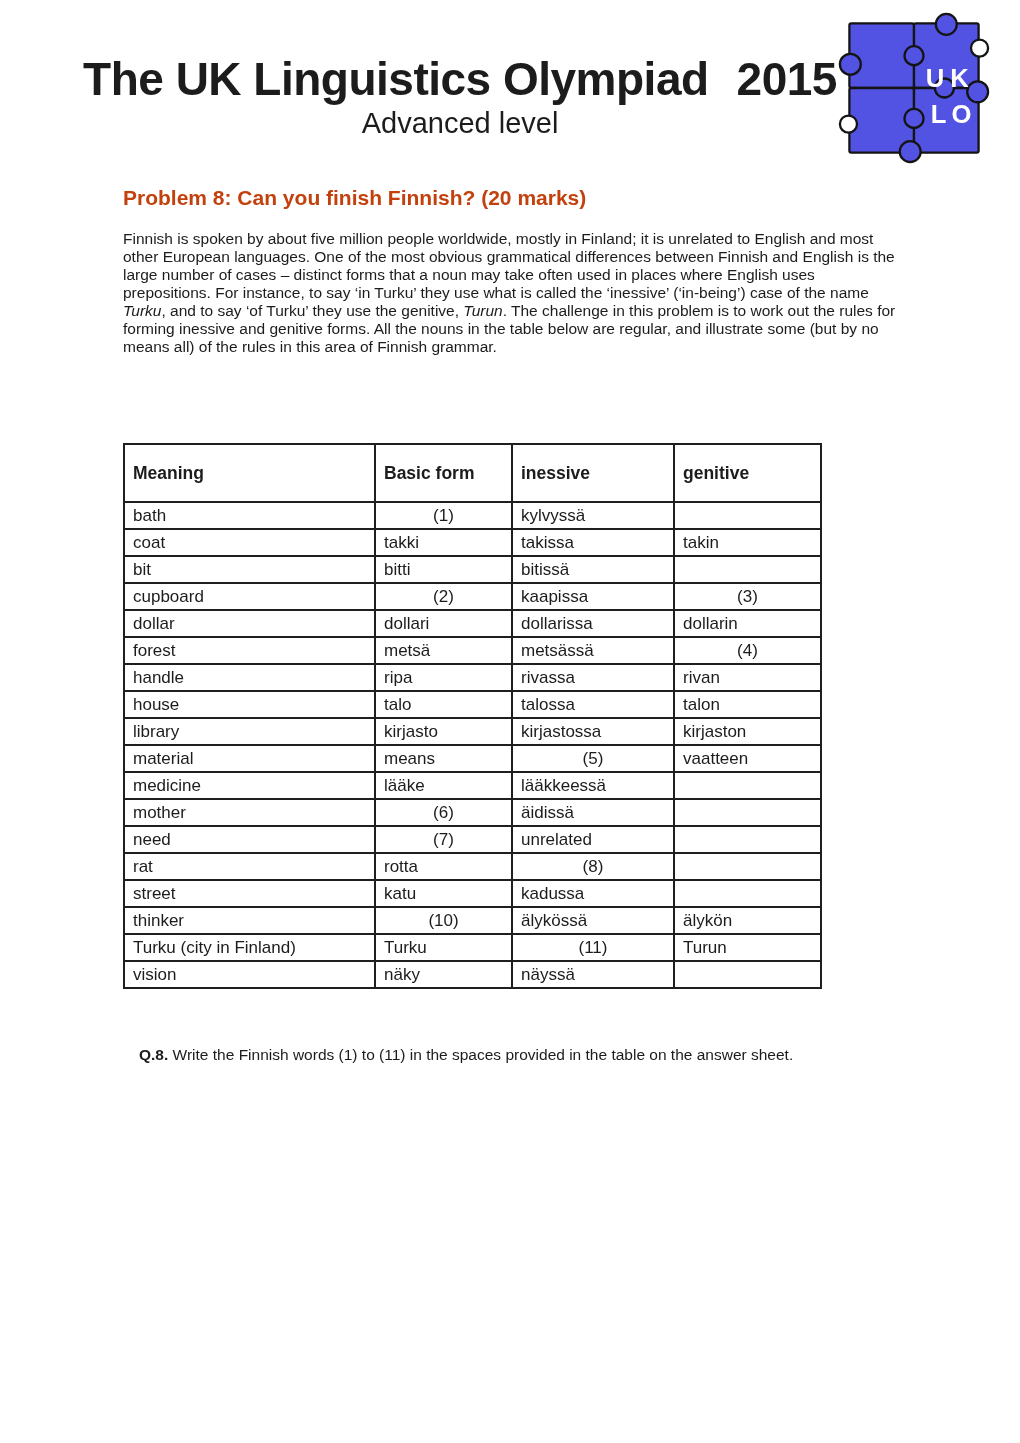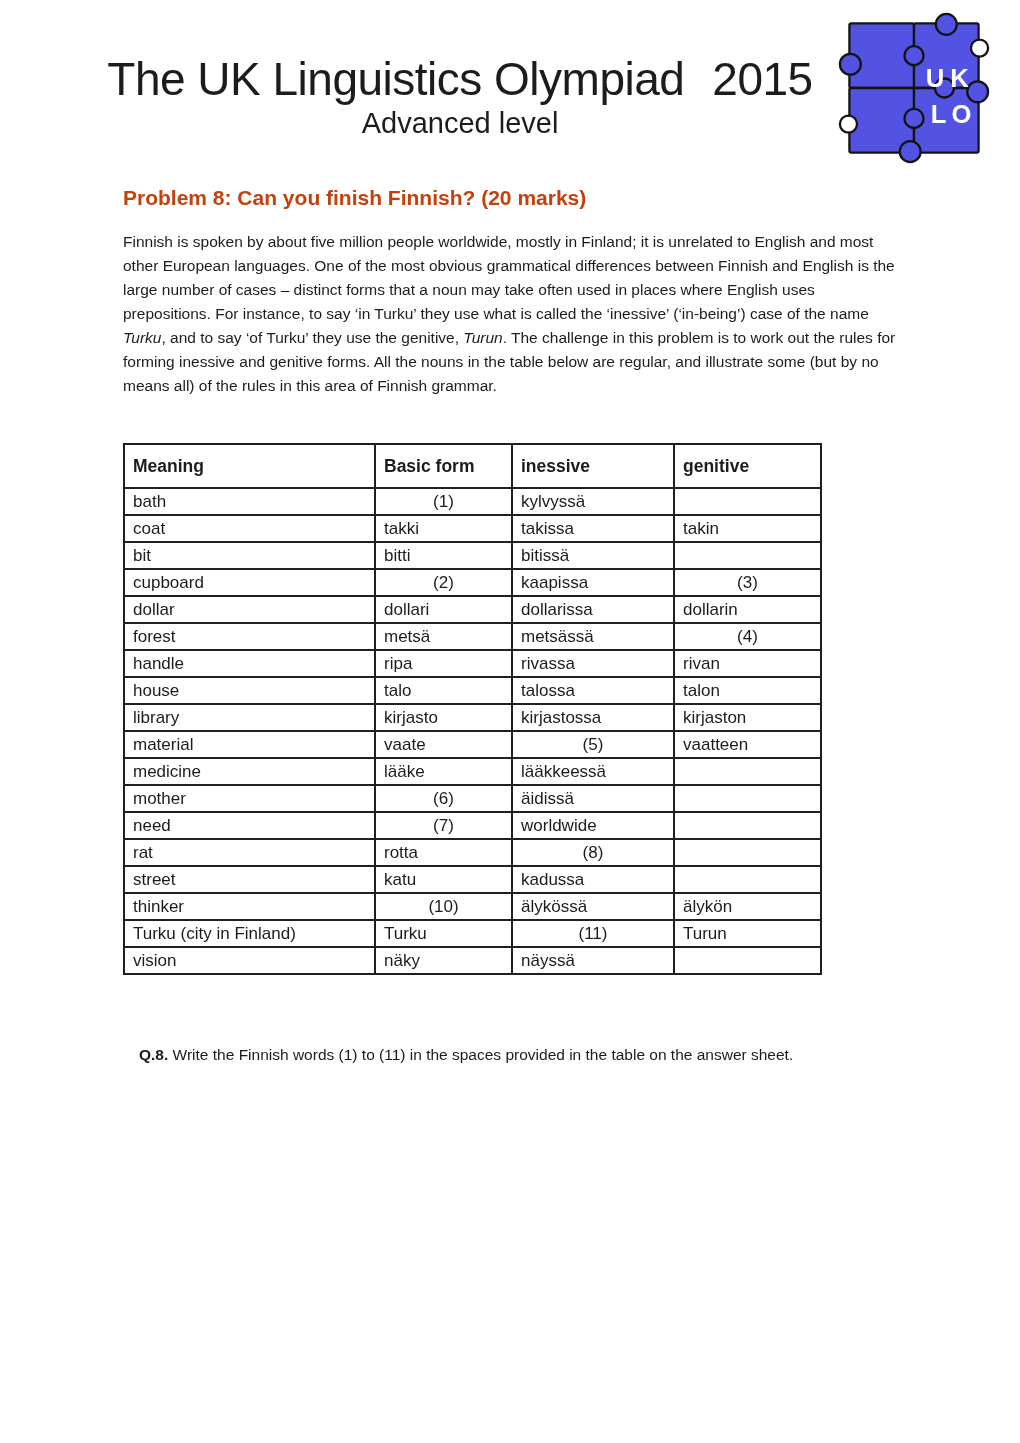--- a/index.html
+++ b/index.html
@@ -25,7 +25,7 @@
     margin:0;
     padding-top:54px;
     font-size:46px;
-    font-weight:400;
+    font-weight:700;
     line-height:1.12;
     letter-spacing:-0.5px;
     white-space:nowrap;

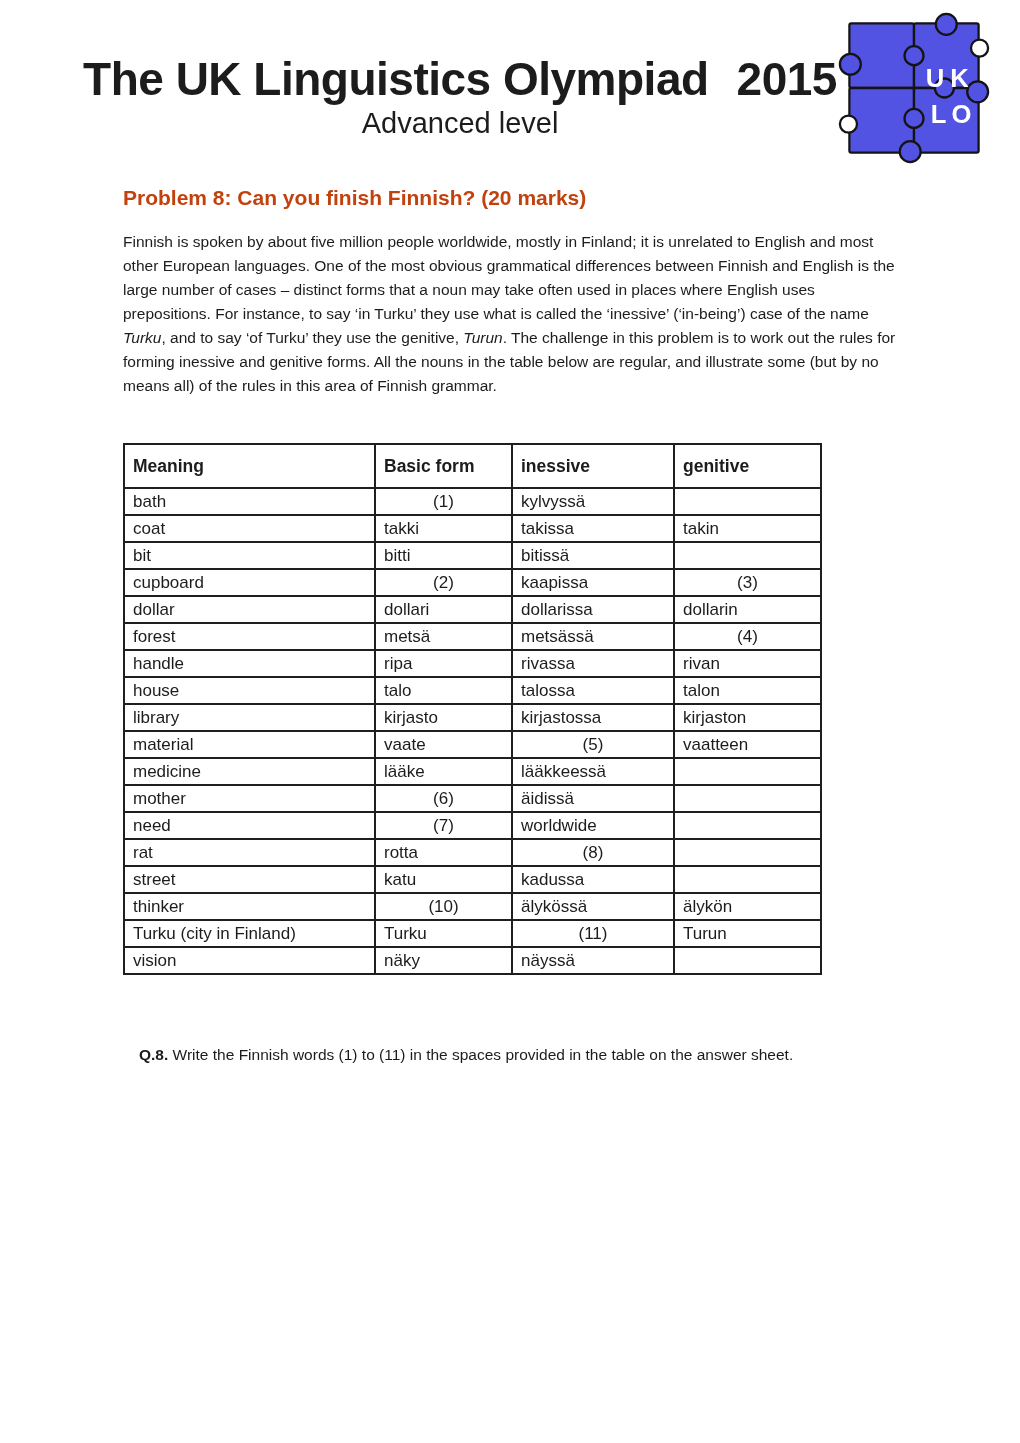--- a/index.html
+++ b/index.html
@@ -71,7 +71,7 @@
     width:778px;
     margin:0;
     font-size:15.5px;
-    line-height:24px;
+    line-height:18px;
   }
   .intro em{font-style:italic;}
 

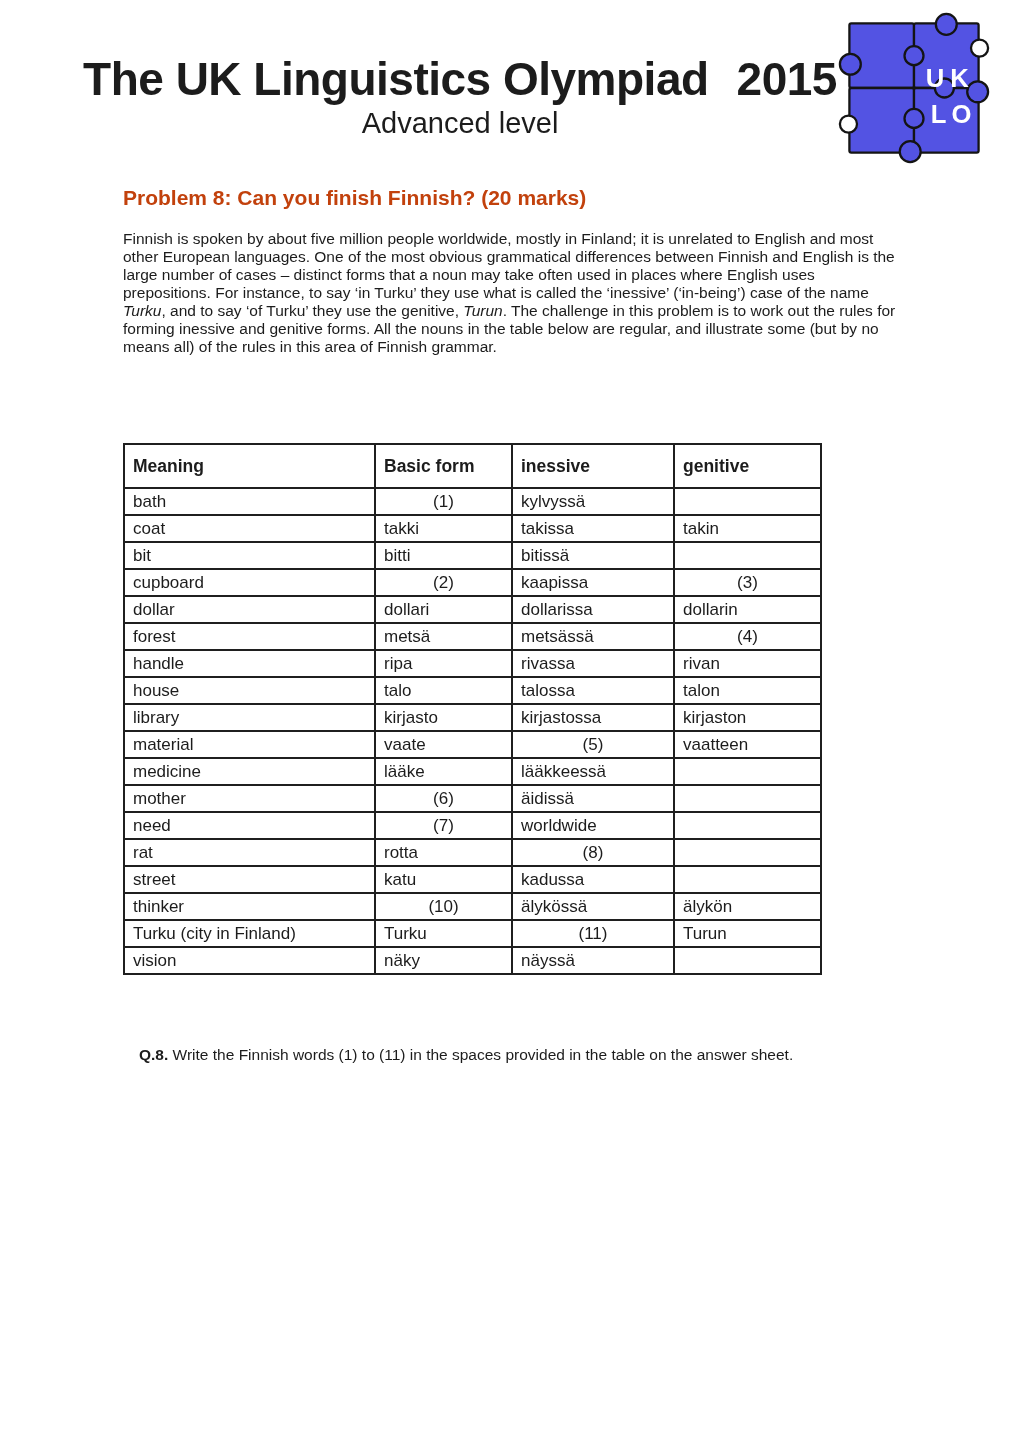--- a/index.html
+++ b/index.html
@@ -98,7 +98,7 @@
     font-size:17.5px;
     font-weight:700;
     text-align:left;
-    padding:9px 8px;
+    padding:16px 8px;
     height:24px;
   }
   .data-table td{

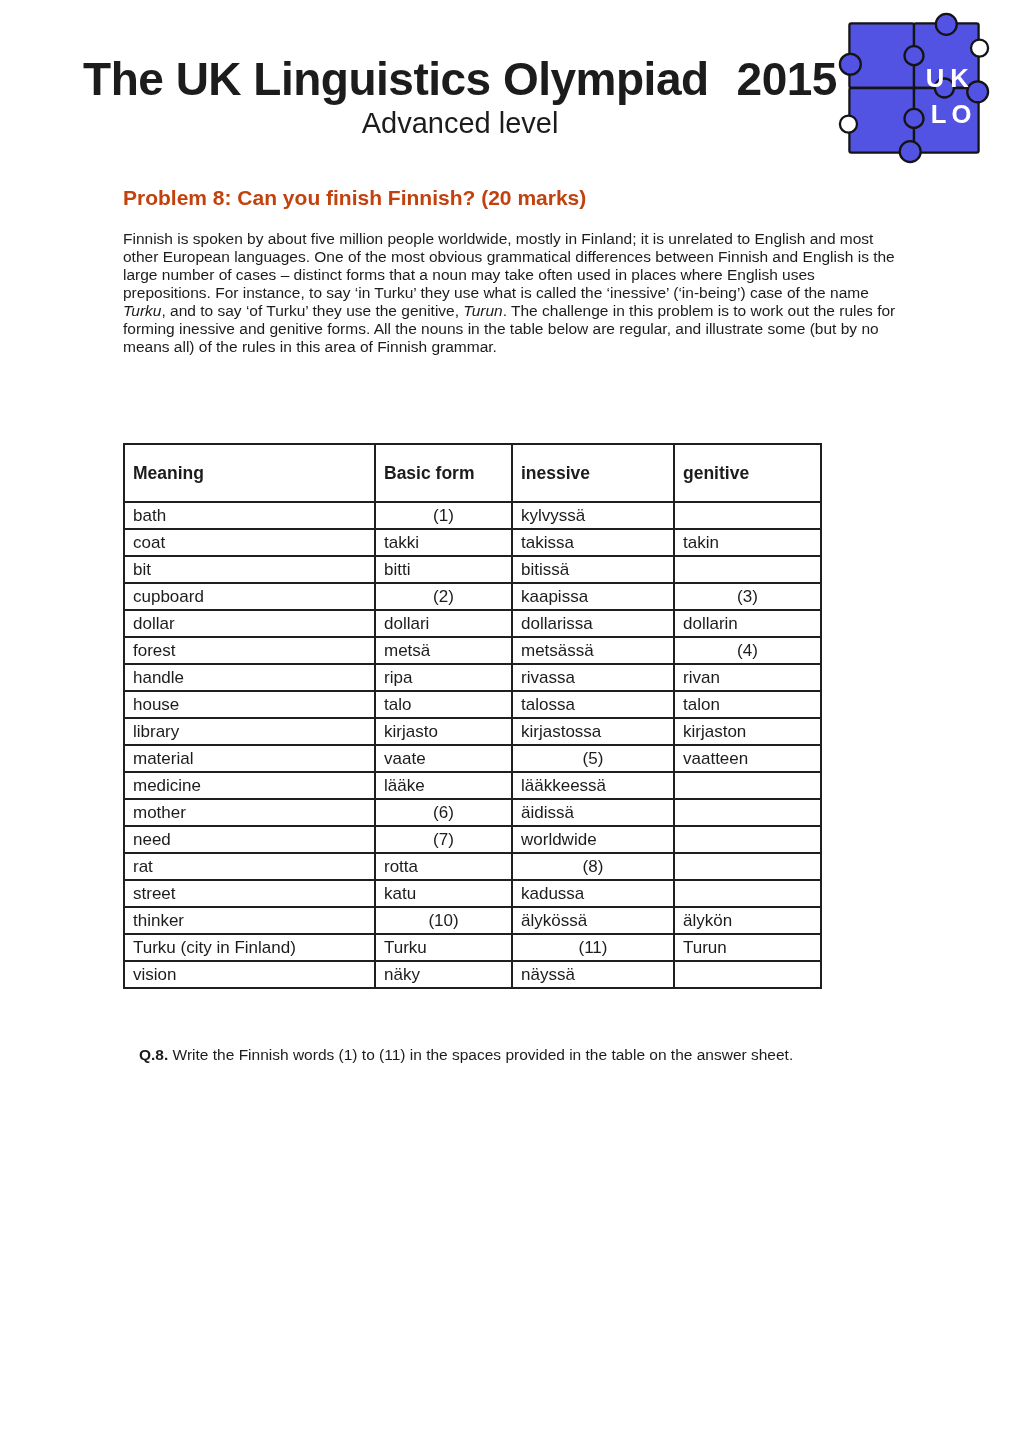--- a/index.html
+++ b/index.html
@@ -230,7 +230,7 @@
         </tr>
         <tr>
           <td>material</td>
-          <td>vaate</td>
+          <td>means</td>
           <td class="num">(5)</td>
           <td>vaatteen</td>
         </tr>

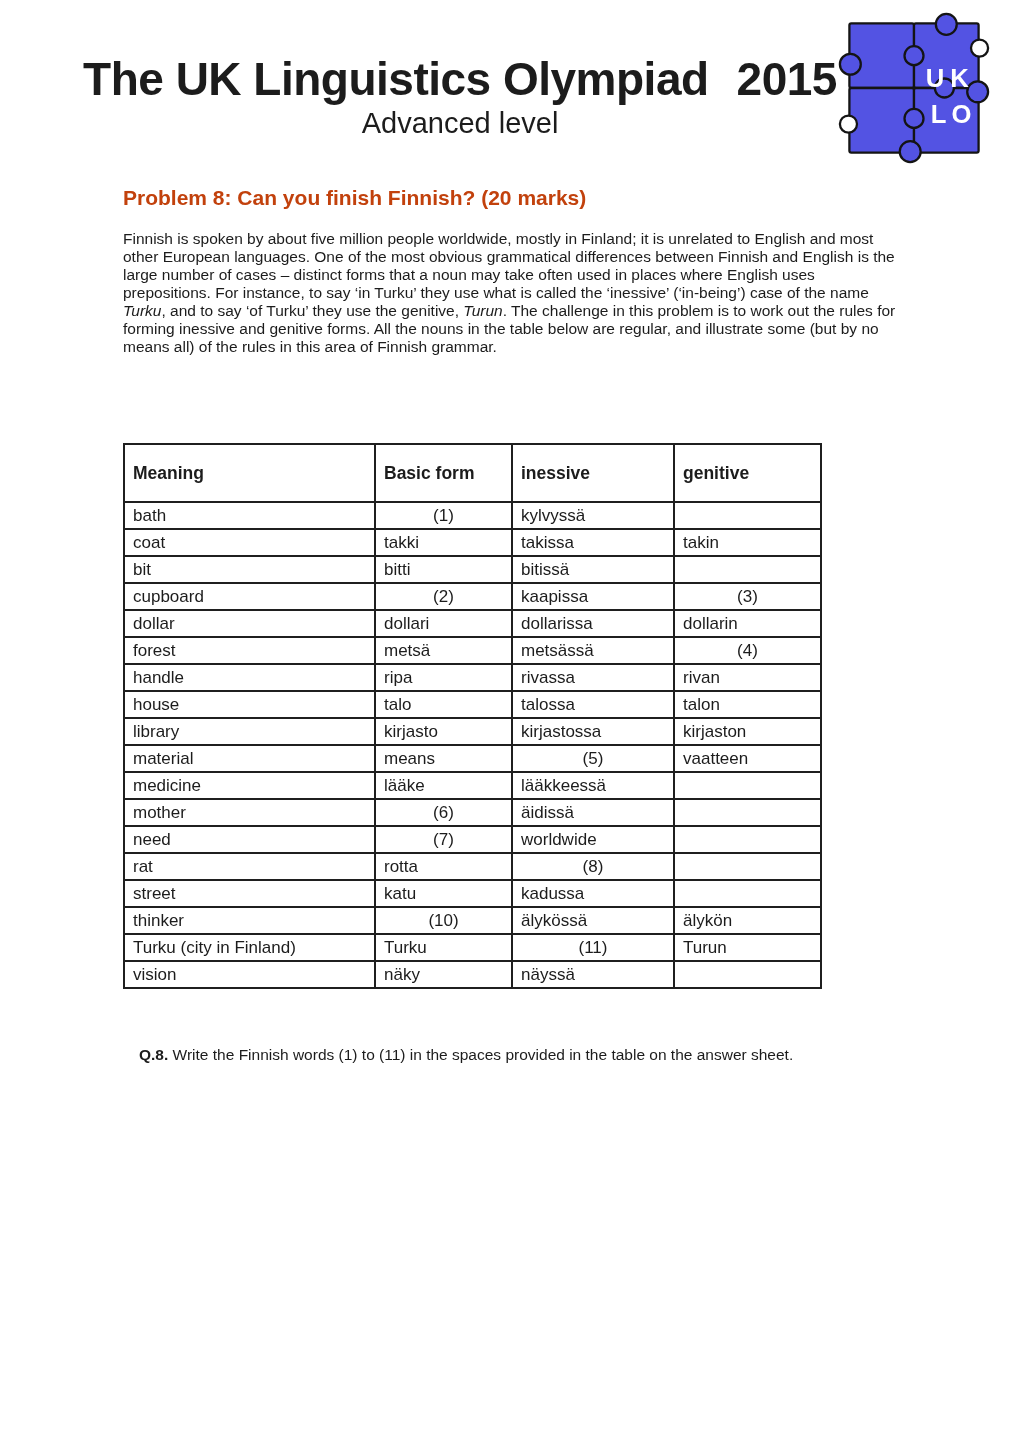--- a/index.html
+++ b/index.html
@@ -249,7 +249,7 @@
         <tr>
           <td>need</td>
           <td class="num">(7)</td>
-          <td>worldwide</td>
+          <td>unrelated</td>
           <td></td>
         </tr>
         <tr>

